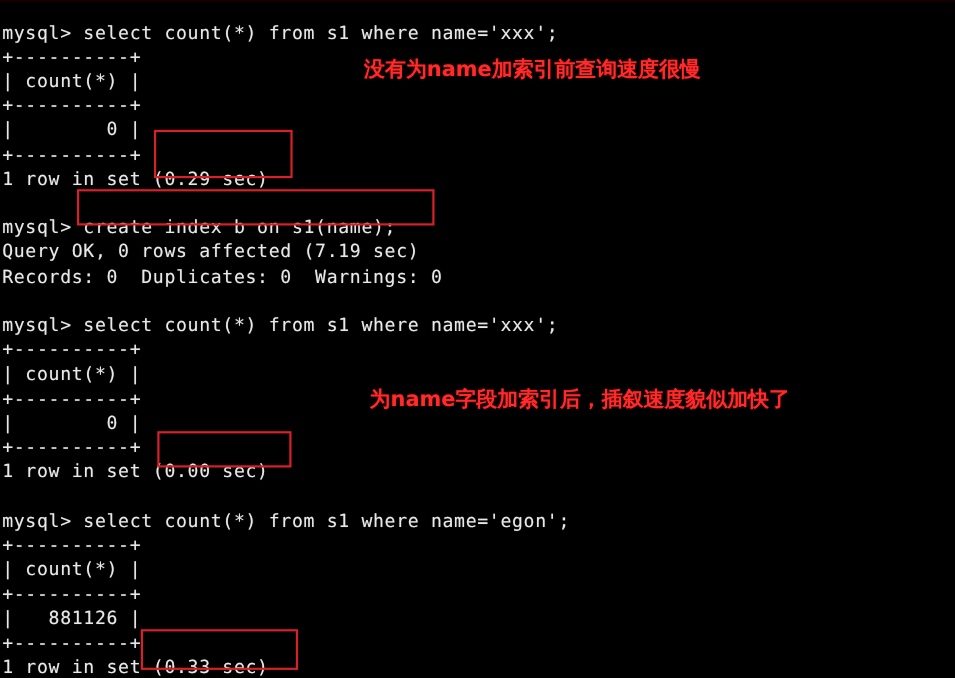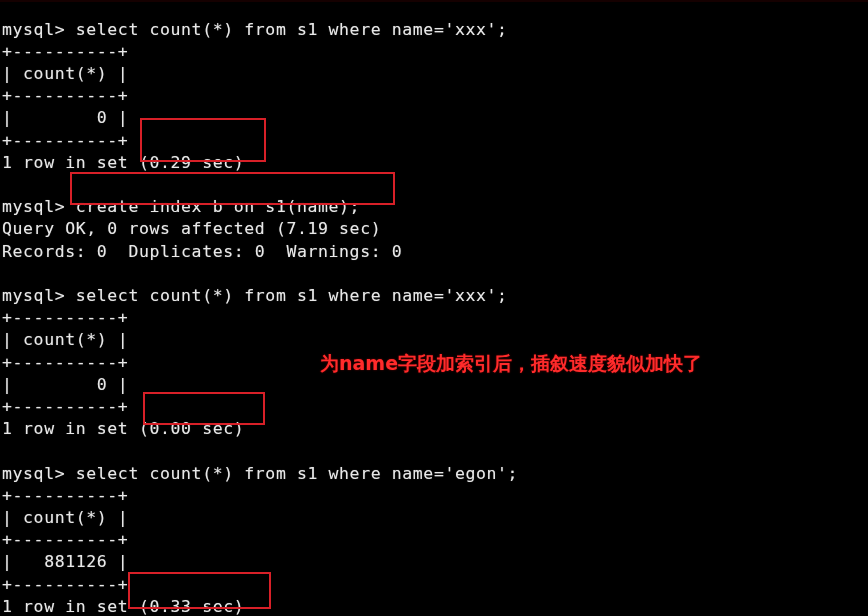--- a/index.html
+++ b/index.html
@@ -111,6 +111,7 @@
 
   <div class="redbox" style="left:128px; top:572px; width:143px; height:37px;"></div>
 
+  <div class="note" style="left:331px; top:52px;">没有为name加索引前查询速度很慢</div>
 
   <div class="note" style="left:320px; top:352px;">为name字段加索引后，插叙速度貌似加快了</div>
 

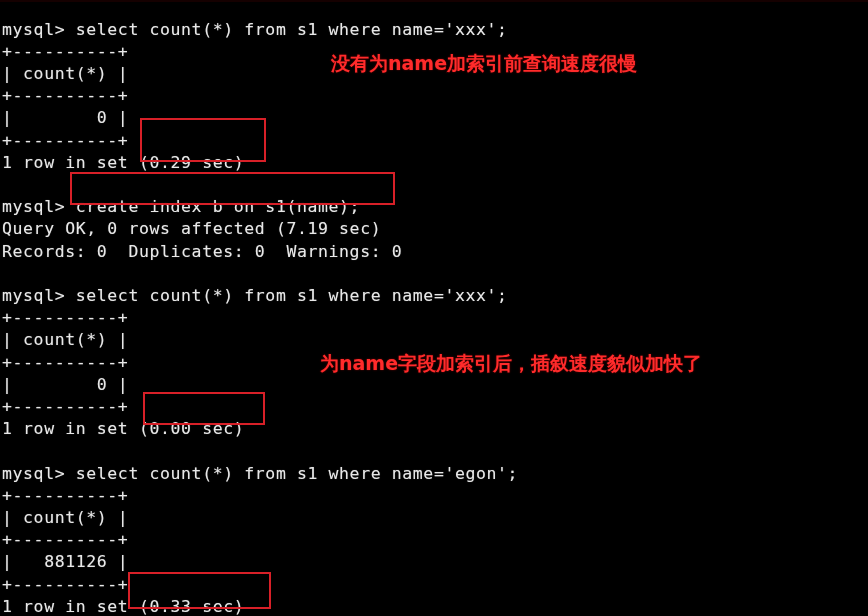--- a/index.html
+++ b/index.html
@@ -113,7 +113,7 @@
 
   <div class="note" style="left:331px; top:52px;">没有为name加索引前查询速度很慢</div>
 
-  <div class="note" style="left:320px; top:352px;">为name字段加索引后，插叙速度貌似加快了</div>
+  <div class="note" style="left:336px; top:352px;">为name字段加索引后，插叙速度貌似加快了</div>
 
 
 </div>

